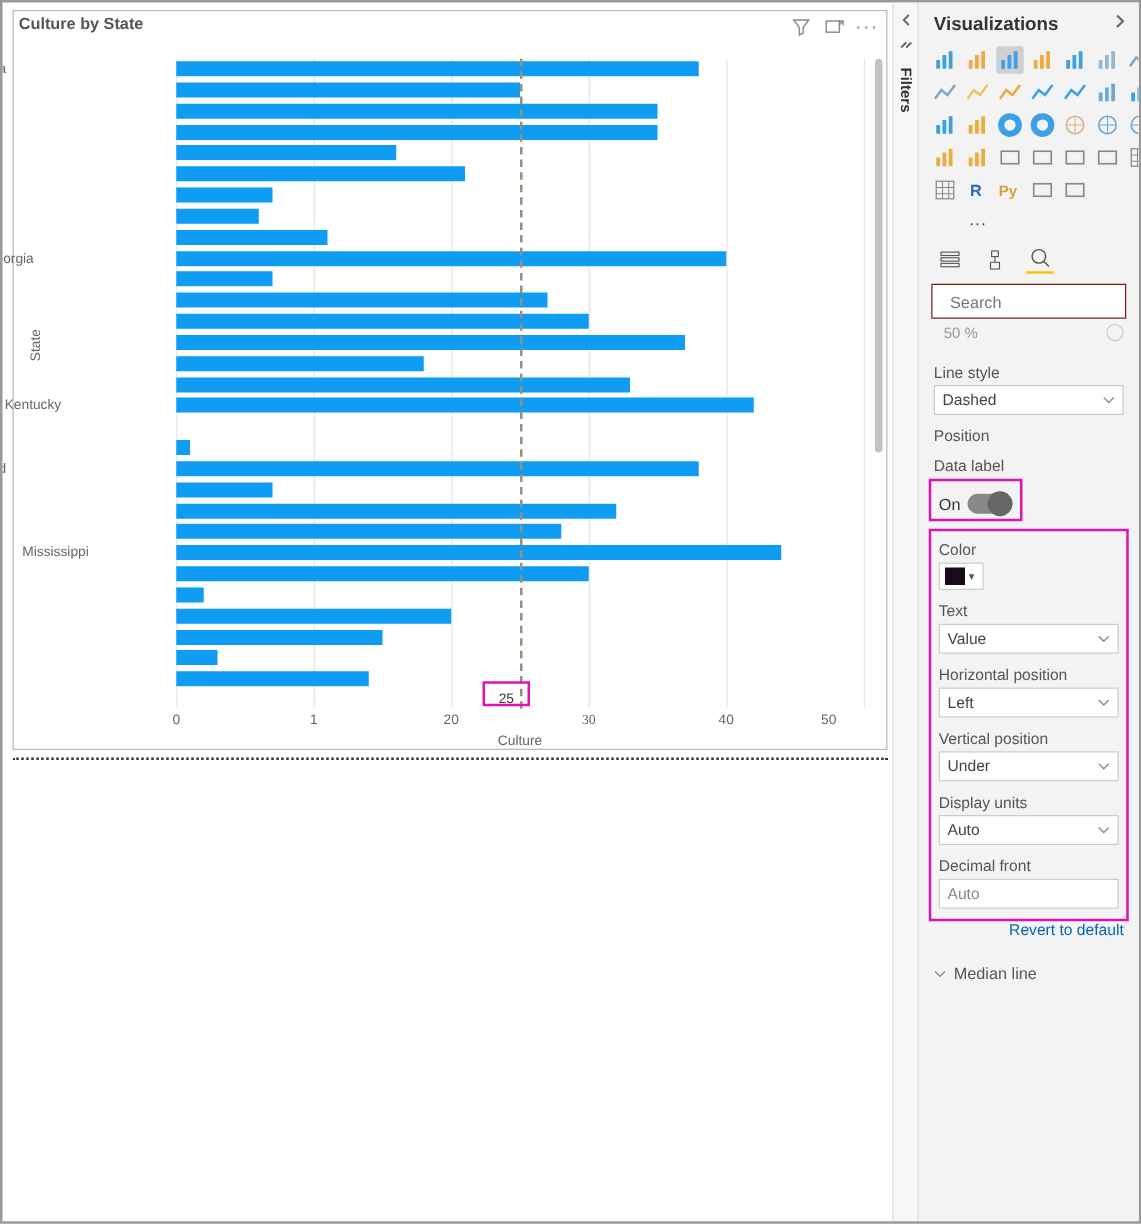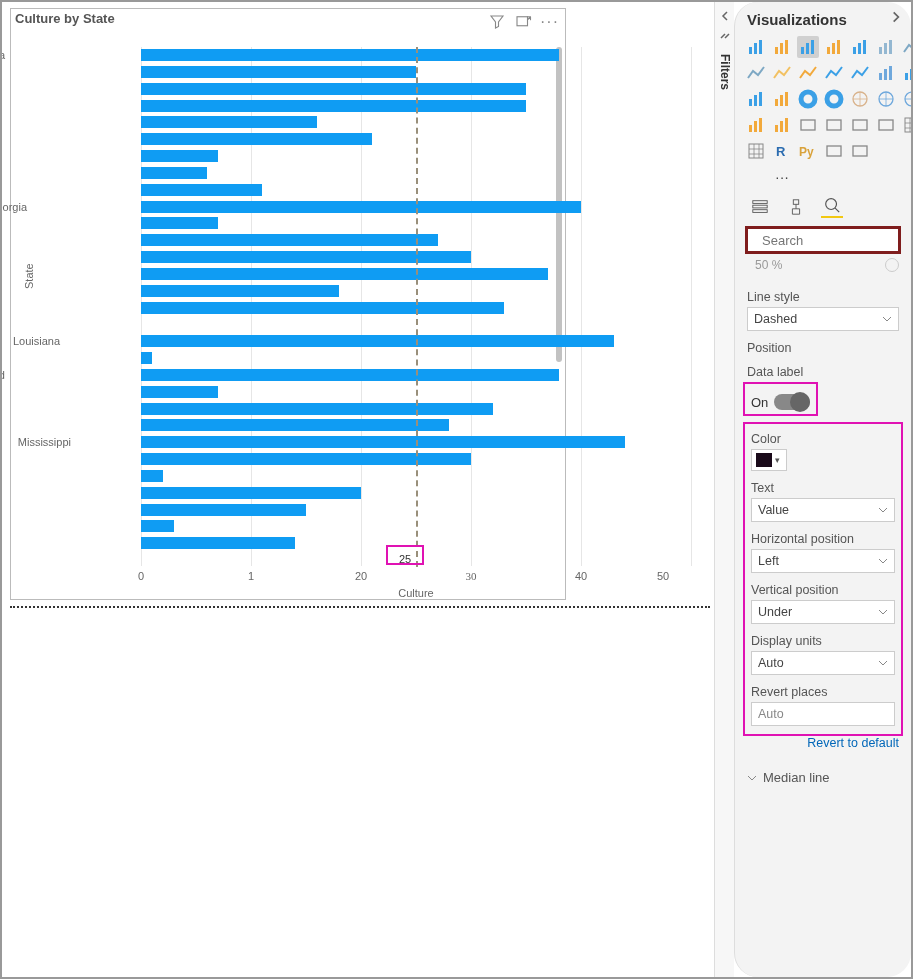--- a/index.html
+++ b/index.html
@@ -25,7 +25,7 @@
     padding: 6px 0 0 8px;
   }
   .chart-card {
-    width: 556px;
+    width: 700px;
     height: 592px;
     border: 1px solid #bbb;
     position: relative;

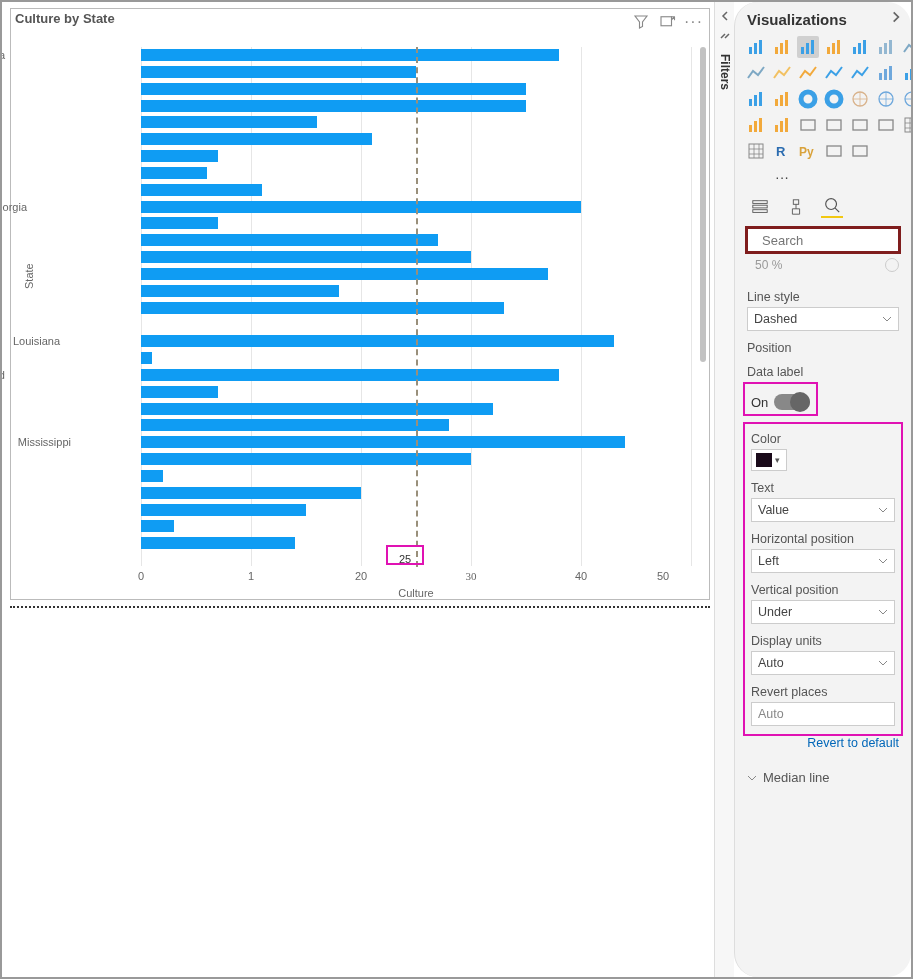--- a/index.html
+++ b/index.html
@@ -175,7 +175,6 @@
     display: flex;
     flex-direction: column;
     overflow: hidden;
-    border-radius: 24px;
   }
   .viz-header {
     display: flex;

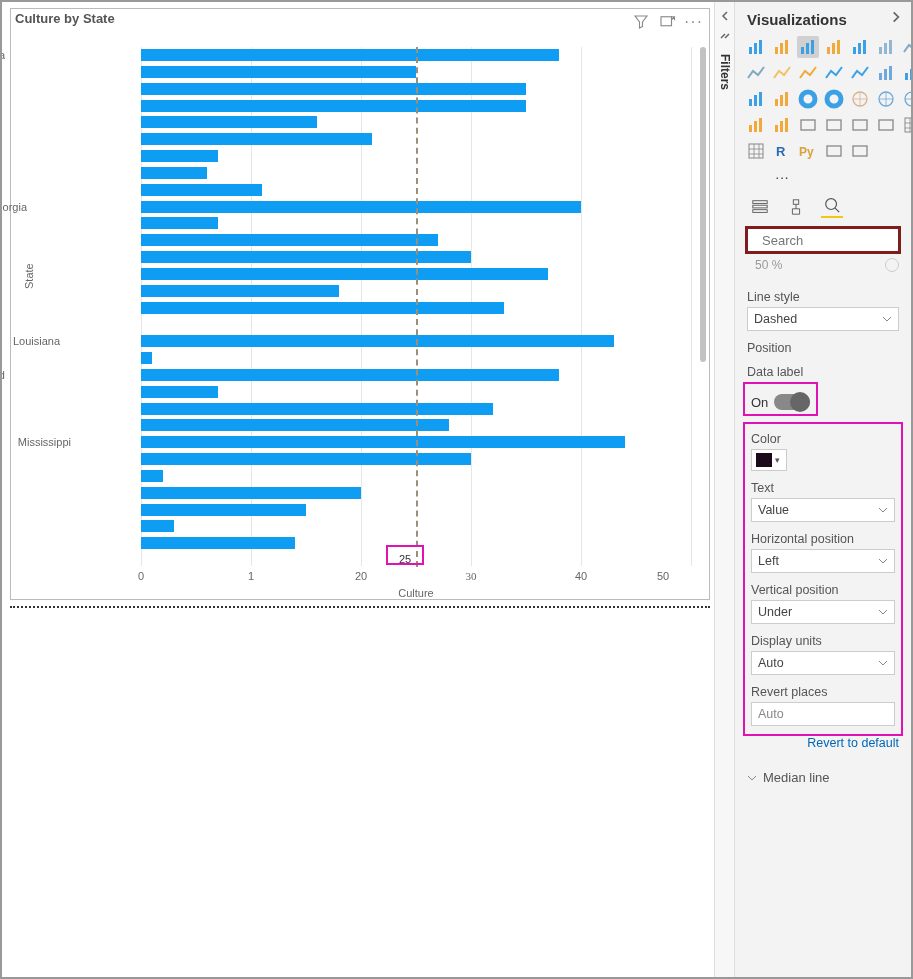--- a/index.html
+++ b/index.html
@@ -218,7 +218,7 @@
   .search-wrap { padding: 4px 10px; }
   .search-box {
     display: flex; align-items: center;
-    background: #fff; border: 3px solid #7f1d1d;
+    background: #fff; border: 1px solid #7f1d1d;
     height: 28px; padding: 0 6px; gap: 6px;
   }
   .search-box svg { width:14px; height:14px; color:#666; }

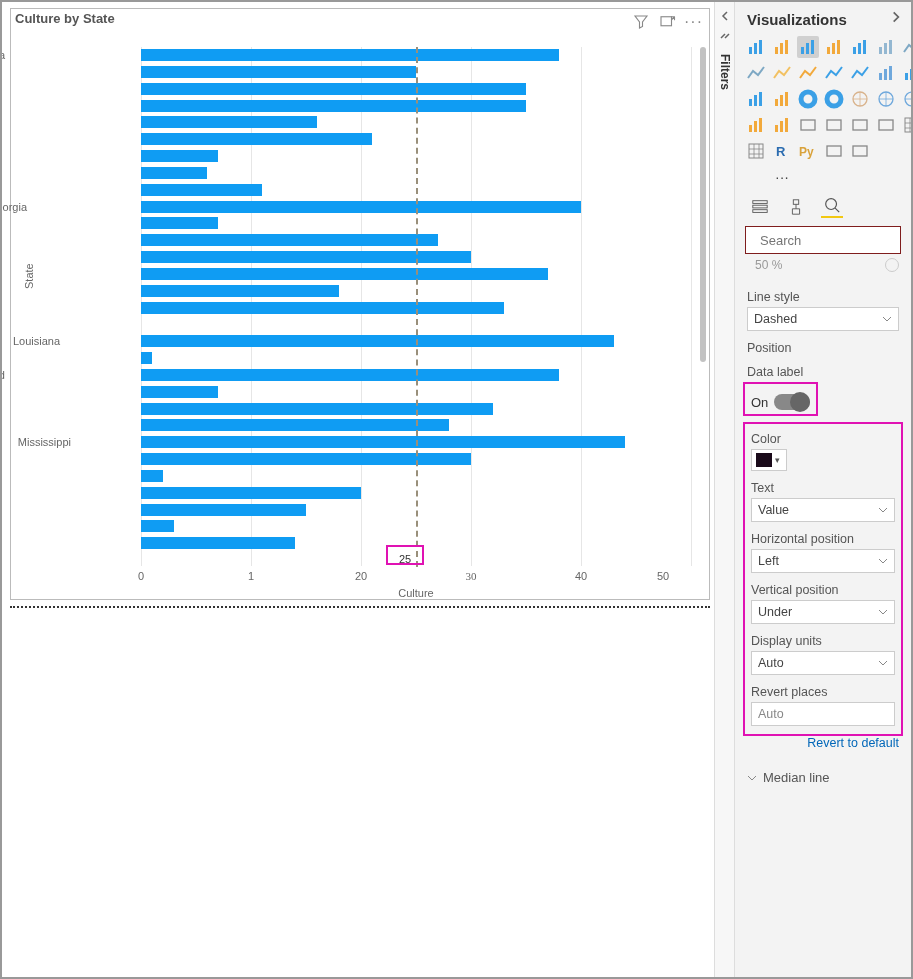--- a/index.html
+++ b/index.html
@@ -402,6 +402,10 @@
           <div class="bar-row" style="top: 254.5px;">
             <div class="bar" style="width: 363px;"></div>
           </div>
+          <div class="bar-row" style="top: 271.333px;">
+            <div class="bar-label">Kentucky</div>
+            <div class="bar" style="width: 462px;"></div>
+          </div>
           <div class="bar-row" style="top: 288.167px;">
             <div class="bar-label">Louisiana</div>
             <div class="bar" style="width: 473px;"></div>

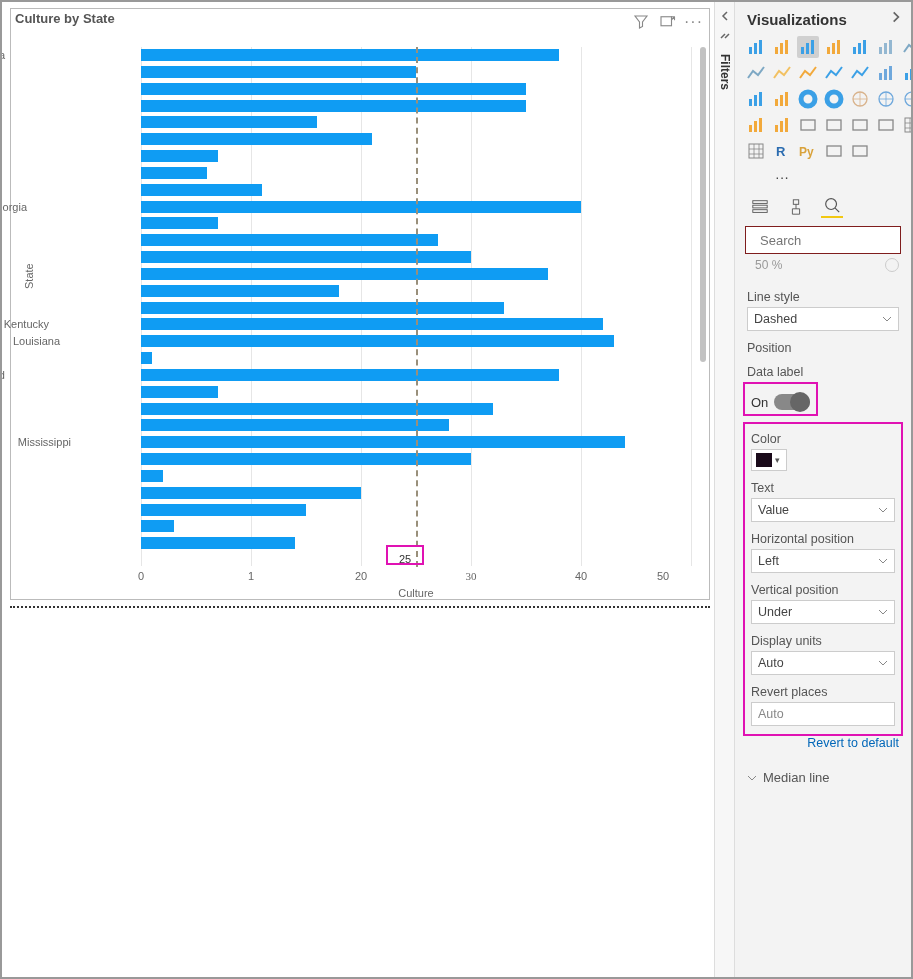--- a/index.html
+++ b/index.html
@@ -406,10 +406,6 @@
             <div class="bar-label">Kentucky</div>
             <div class="bar" style="width: 462px;"></div>
           </div>
-          <div class="bar-row" style="top: 288.167px;">
-            <div class="bar-label">Louisiana</div>
-            <div class="bar" style="width: 473px;"></div>
-          </div>
           <div class="bar-row" style="top: 305px;">
             <div class="bar" style="width: 11px;"></div>
           </div>

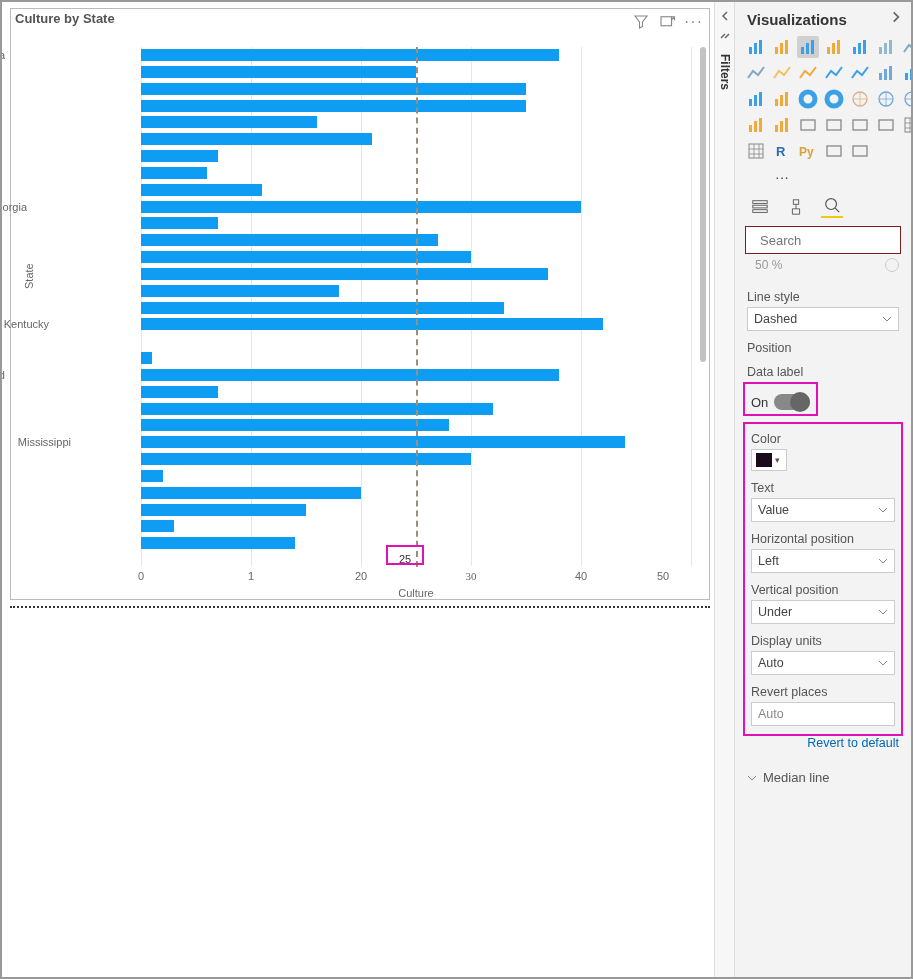--- a/index.html
+++ b/index.html
@@ -768,7 +768,7 @@
             </svg>
         </div>
 
-        <div class="prop-label">Revert places</div>
+        <div class="prop-label">Decimal front</div>
         <div class="prop-input">
           <span>Auto</span>
         </div>

